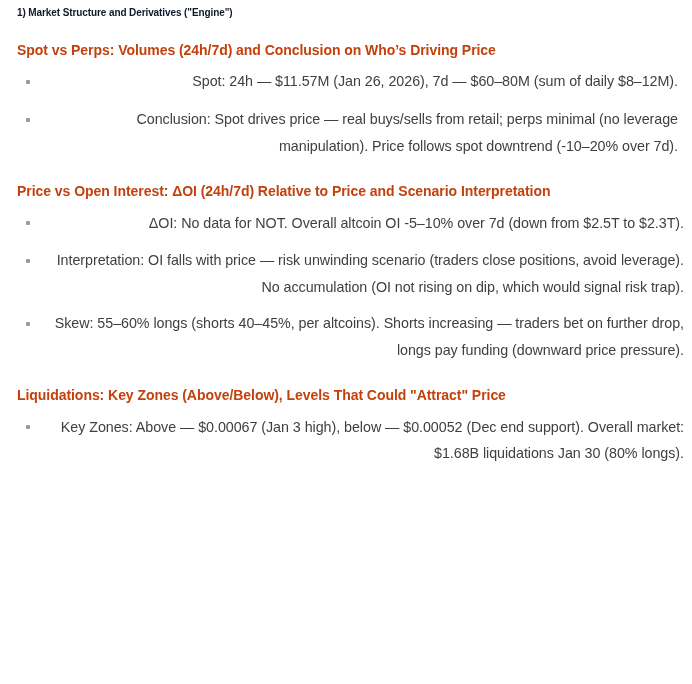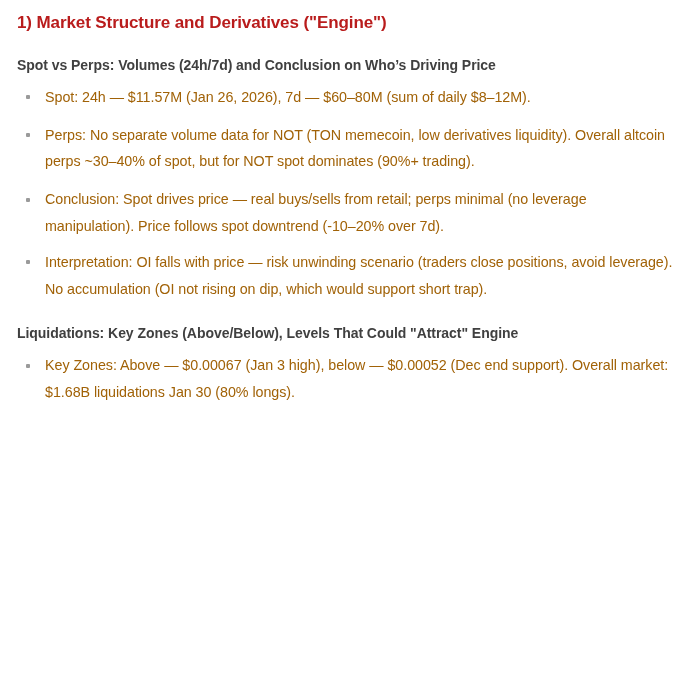--- a/index.html
+++ b/index.html
@@ -20,11 +20,11 @@
     width: 692px;
   }
   .h-main {
-    font-size: 17px;
+    font-size: 10px;
     font-weight: bold;
-    color: #b91c1c;
+    color: #0f172a;
     letter-spacing: -0.1px;
-    margin: 6px 0 0 0;
+    margin: 0 0 0 0;
     line-height: 1.35;
   }
   .h-sub {

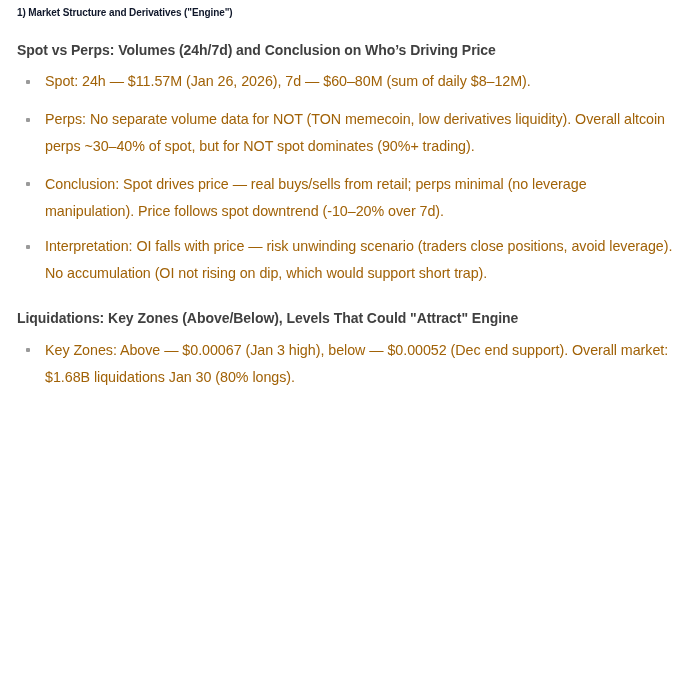--- a/index.html
+++ b/index.html
@@ -30,7 +30,7 @@
   .h-sub {
     font-size: 14px;
     font-weight: bold;
-    color: #404040;
+    color: #c2410c;
     letter-spacing: -0.05px;
     line-height: 1.35;
     margin: 22px 0 0 0;

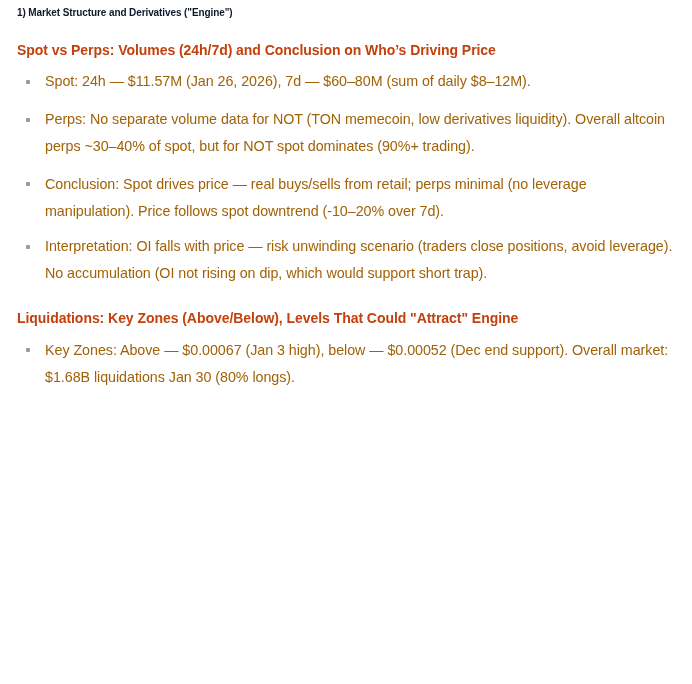--- a/index.html
+++ b/index.html
@@ -49,8 +49,9 @@
     margin: 0 0 0 7px;
     font-size: 14.3px;
     line-height: 26.8px;
-    color: #a16207;
+    color: #404040;
     letter-spacing: -0.05px;
+    text-align: right;
   }
   ul.bullets > li + li {
     margin-top: 11px;

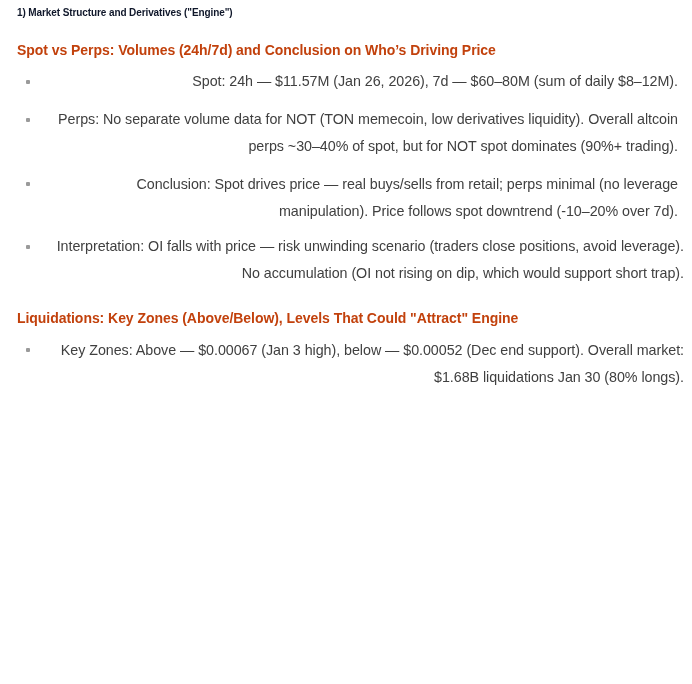--- a/index.html
+++ b/index.html
@@ -86,10 +86,6 @@
       </li>
       <li>
         <span class="dot"></span>
-        <span class="li-text">Perps: No separate volume data for NOT (TON memecoin, low derivatives liquidity). Overall altcoin perps ~30–40% of spot, but for NOT spot dominates (90%+ trading).</span>
-      </li>
-      <li>
-        <span class="dot"></span>
         <span class="li-text">Conclusion: Spot drives price — real buys/sells from retail; perps minimal (no leverage manipulation). Price follows spot downtrend (-10–20% over 7d).</span>
       </li>
     </ul>

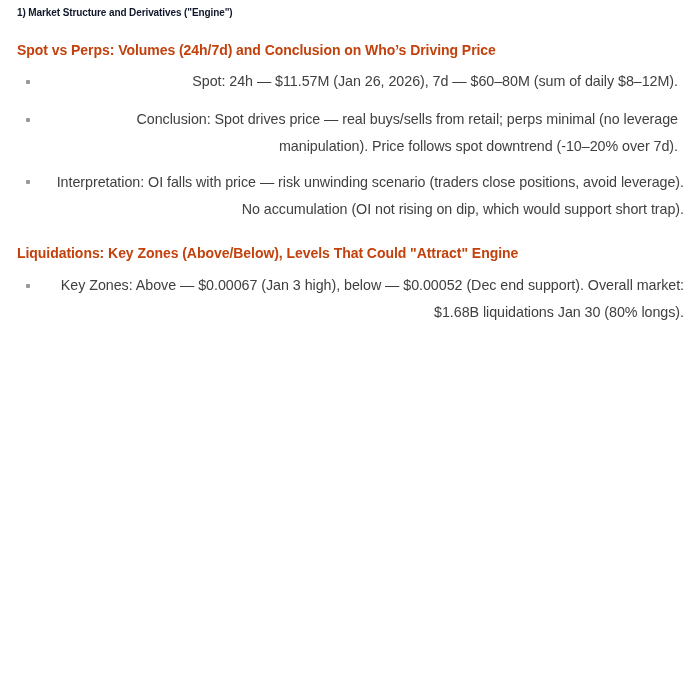--- a/index.html
+++ b/index.html
@@ -92,6 +92,7 @@
   </div>
 
   <div class="sec-2">
+    <div class="h-sub">Price vs Open Interest: ΔOI (24h/7d) Relative to Price and Scenario Interpretation</div>
     <ul class="bullets">
       <li>
         <span class="dot"></span>

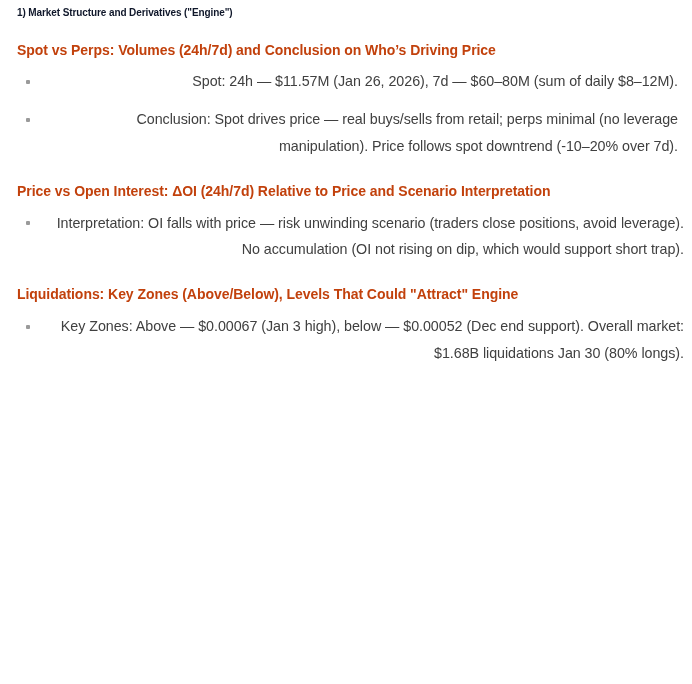--- a/index.html
+++ b/index.html
@@ -96,6 +96,10 @@
     <ul class="bullets">
       <li>
         <span class="dot"></span>
+        <span class="li-text">ΔOI: No data for NOT. Overall altcoin OI -5–10% over 7d (down from $2.5T to $2.3T).</span>
+      </li>
+      <li>
+        <span class="dot"></span>
         <span class="li-text">Interpretation: OI falls with price — risk unwinding scenario (traders close positions, avoid leverage). No accumulation (OI not rising on dip, which would support short trap).</span>
       </li>
     </ul>

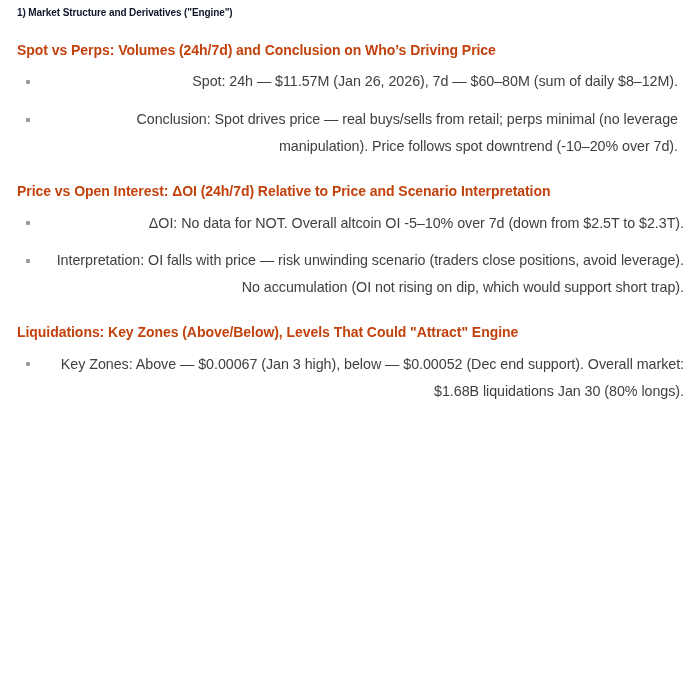--- a/index.html
+++ b/index.html
@@ -100,7 +100,7 @@
       </li>
       <li>
         <span class="dot"></span>
-        <span class="li-text">Interpretation: OI falls with price — risk unwinding scenario (traders close positions, avoid leverage). No accumulation (OI not rising on dip, which would support short trap).</span>
+        <span class="li-text">Interpretation: OI falls with price — risk unwinding scenario (traders close positions, avoid leverage). No accumulation (OI not rising on dip, which would signal risk trap).</span>
       </li>
     </ul>
   </div>

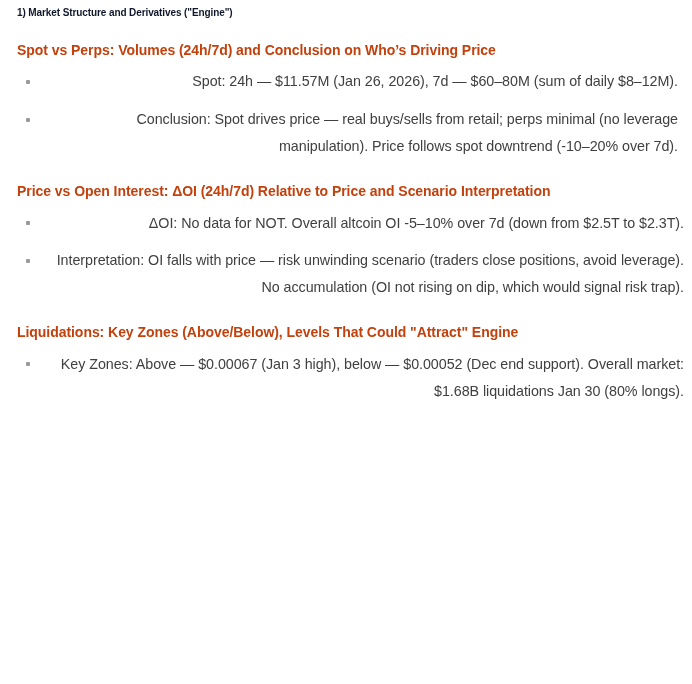--- a/index.html
+++ b/index.html
@@ -107,6 +107,10 @@
 
   <div class="sec-3">
     <ul class="bullets">
+      <li>
+        <span class="dot"></span>
+        <span class="li-text">Skew: 55–60% longs (shorts 40–45%, per altcoins). Shorts increasing — traders bet on further drop, longs pay funding (downward price pressure).</span>
+      </li>
     </ul>
   </div>
 

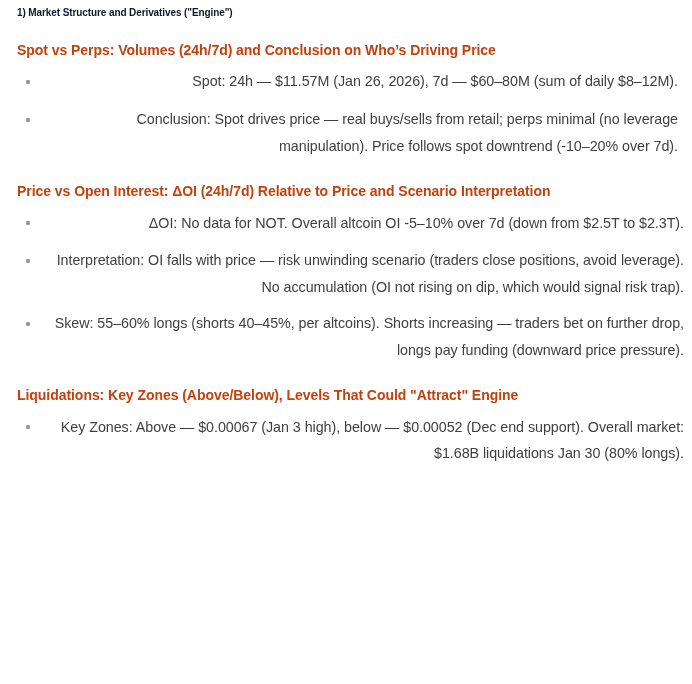--- a/index.html
+++ b/index.html
@@ -115,7 +115,7 @@
   </div>
 
   <div class="sec-4">
-    <div class="h-sub">Liquidations: Key Zones (Above/Below), Levels That Could "Attract" Engine</div>
+    <div class="h-sub">Liquidations: Key Zones (Above/Below), Levels That Could "Attract" Price</div>
     <ul class="bullets">
       <li>
         <span class="dot"></span>

